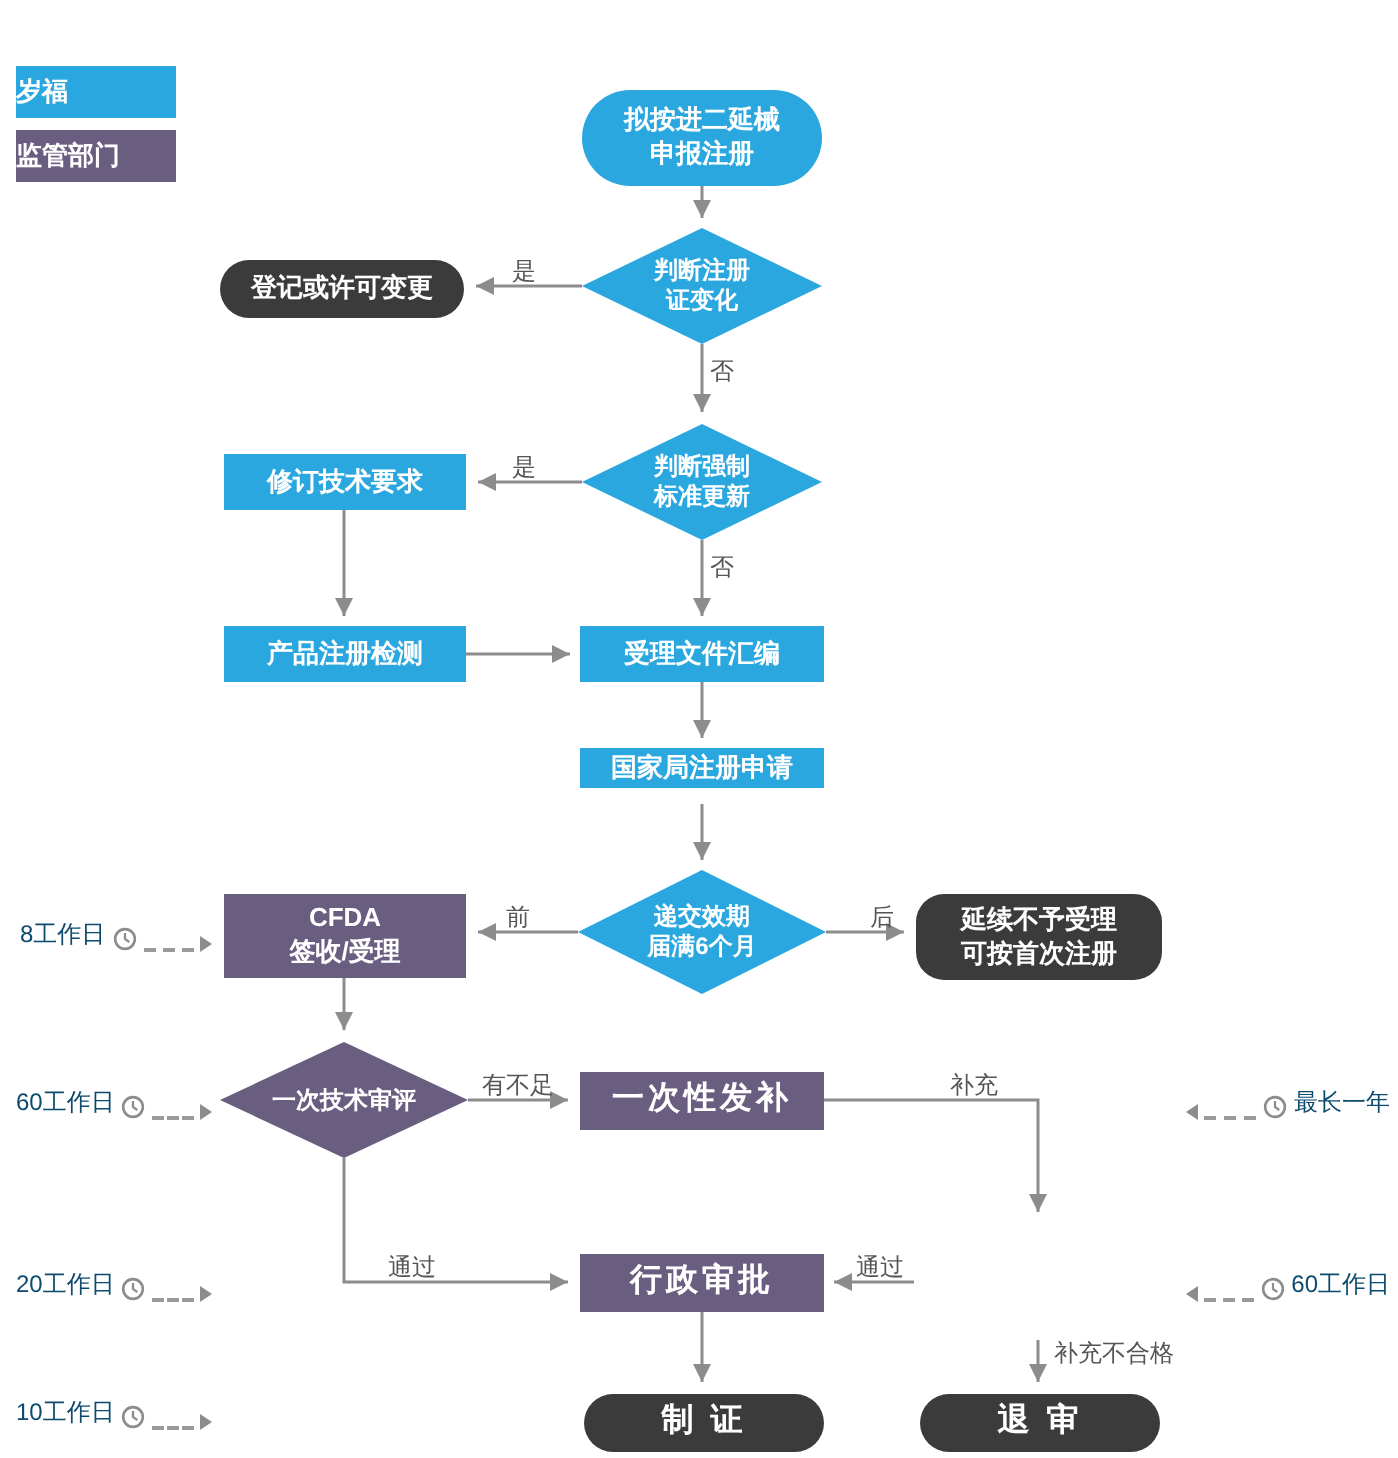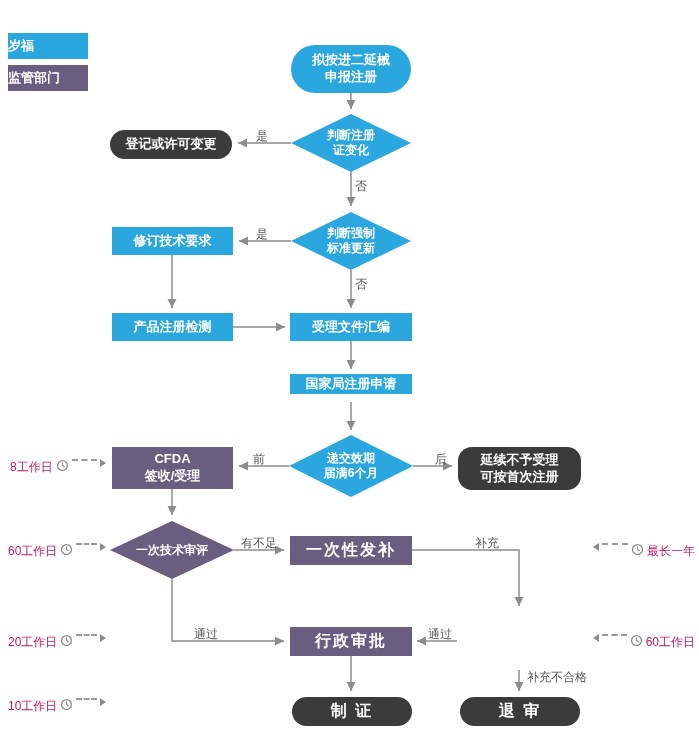--- a/index.html
+++ b/index.html
@@ -32,8 +32,8 @@
   .legend { position:absolute; z-index:2; display:flex; align-items:center; 
             color:#fff; font-weight:bold; font-size:13px; }
 
-  .timing { position:absolute; z-index:3; display:flex; align-items:flex-start; gap:3px;
-            font-size:12px; color:#be185d; white-space:nowrap; }
+  .timing { position:absolute; z-index:3; display:flex; align-items:flex-end; gap:3px;
+            font-size:12px; color:#0c4a6e; white-space:nowrap; }
   .dash { flex:1 1 auto; height:0; border-top:2px dashed #9a9a9a; }
   .tri-r { flex:0 0 auto; width:0; height:0; border-top:4px solid transparent; border-bottom:4px solid transparent; border-left:6px solid #8c8c8c; }
   .tri-l { flex:0 0 auto; width:0; height:0; border-top:4px solid transparent; border-bottom:4px solid transparent; border-right:6px solid #8c8c8c; }

